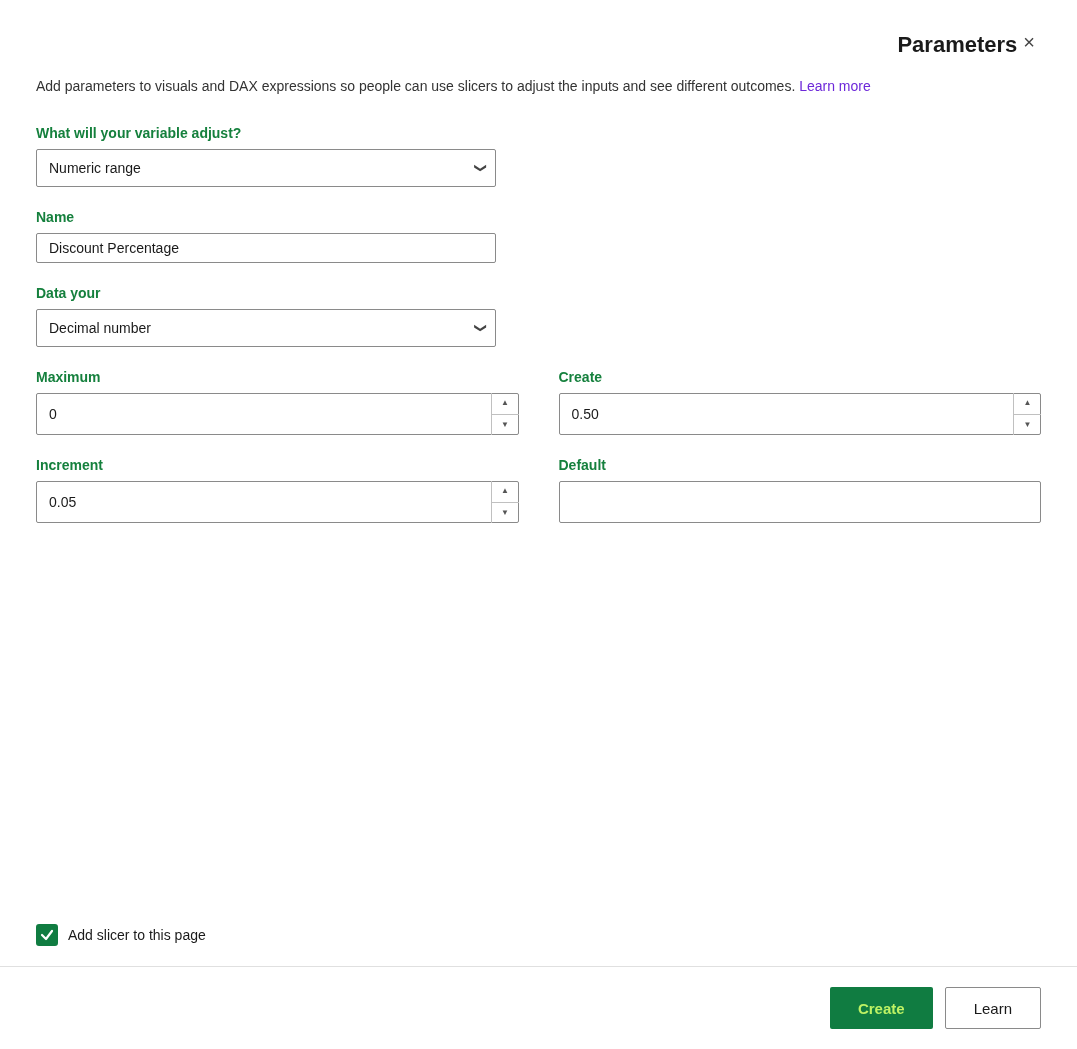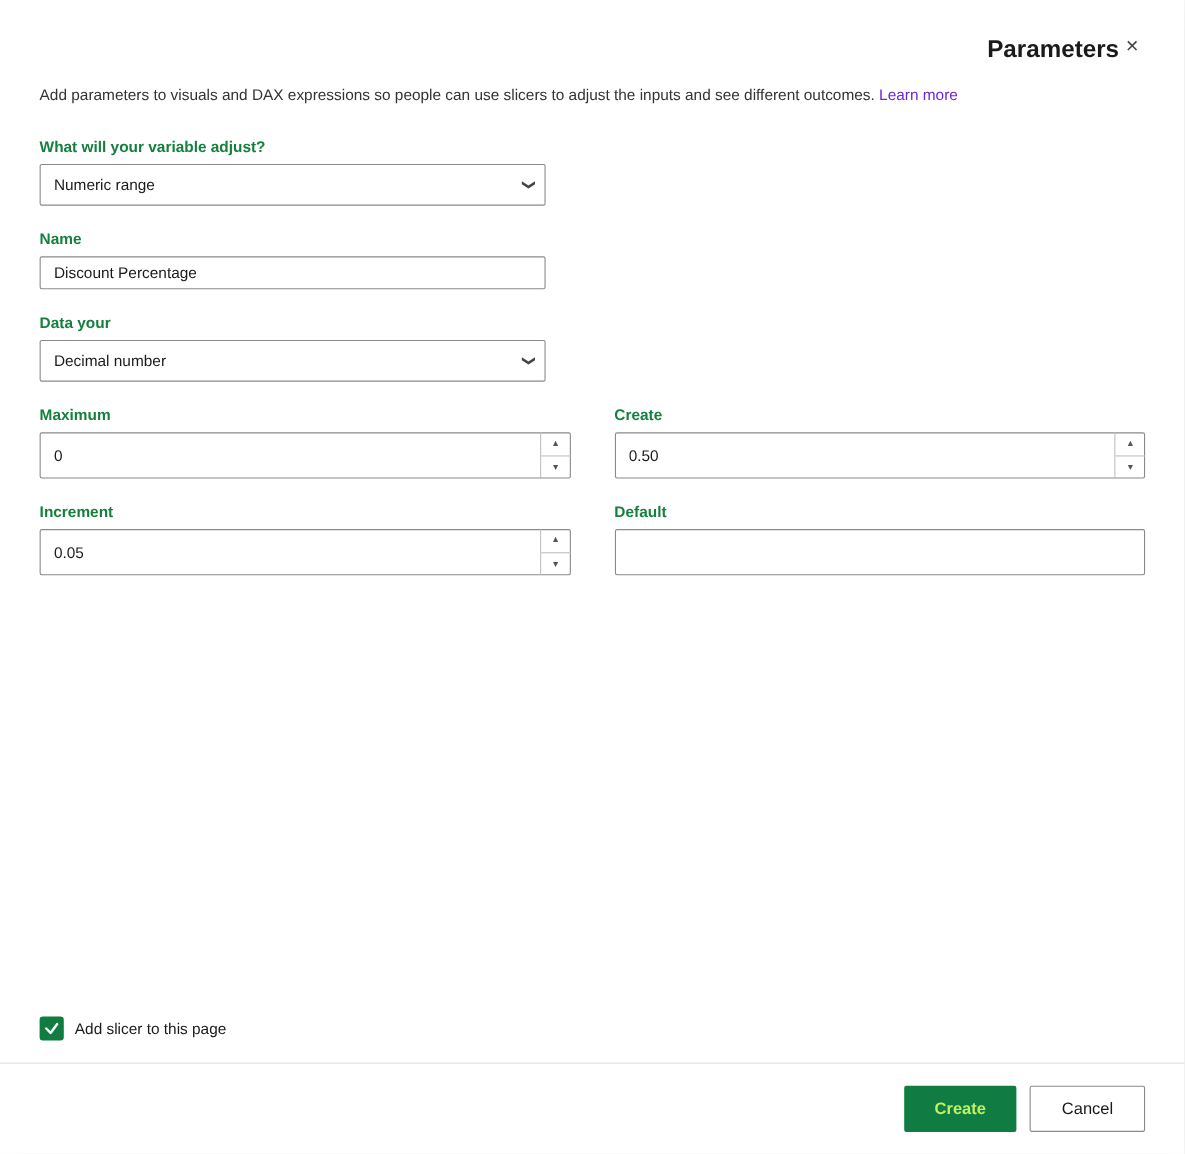--- a/index.html
+++ b/index.html
@@ -344,7 +344,7 @@
 
   <div class="dialog-footer">
     <button class="btn-create">Create</button>
-    <button class="btn-cancel">Cancel</button>
+    <button class="btn-cancel">Learn</button>
   </div>
 </div>
 

